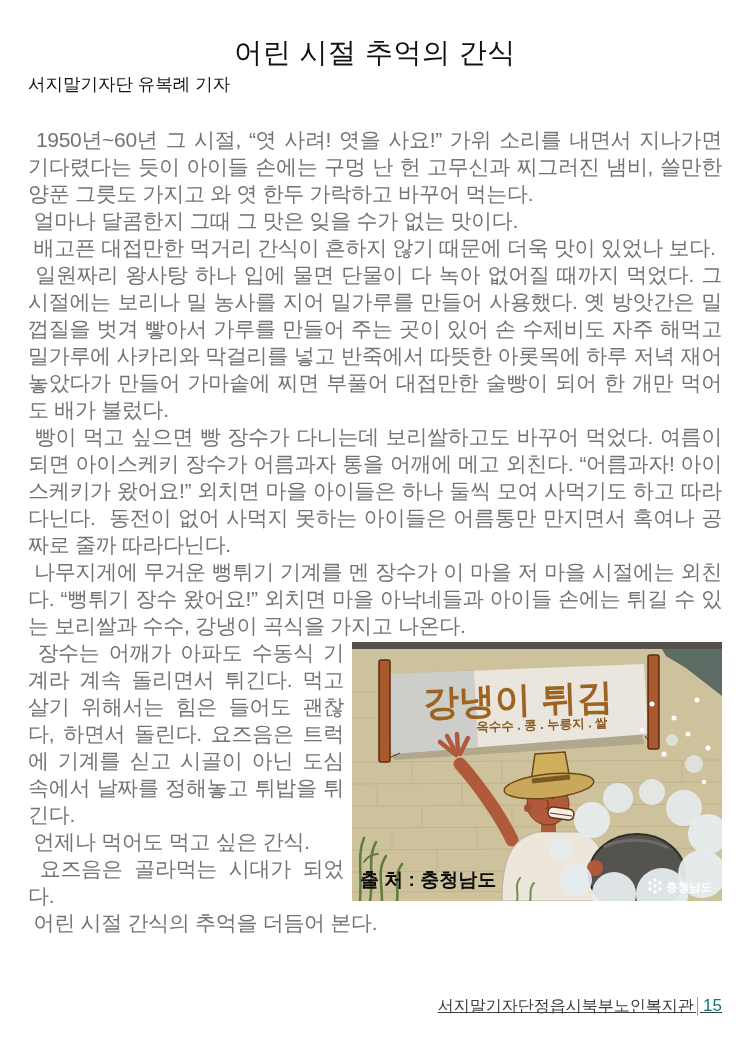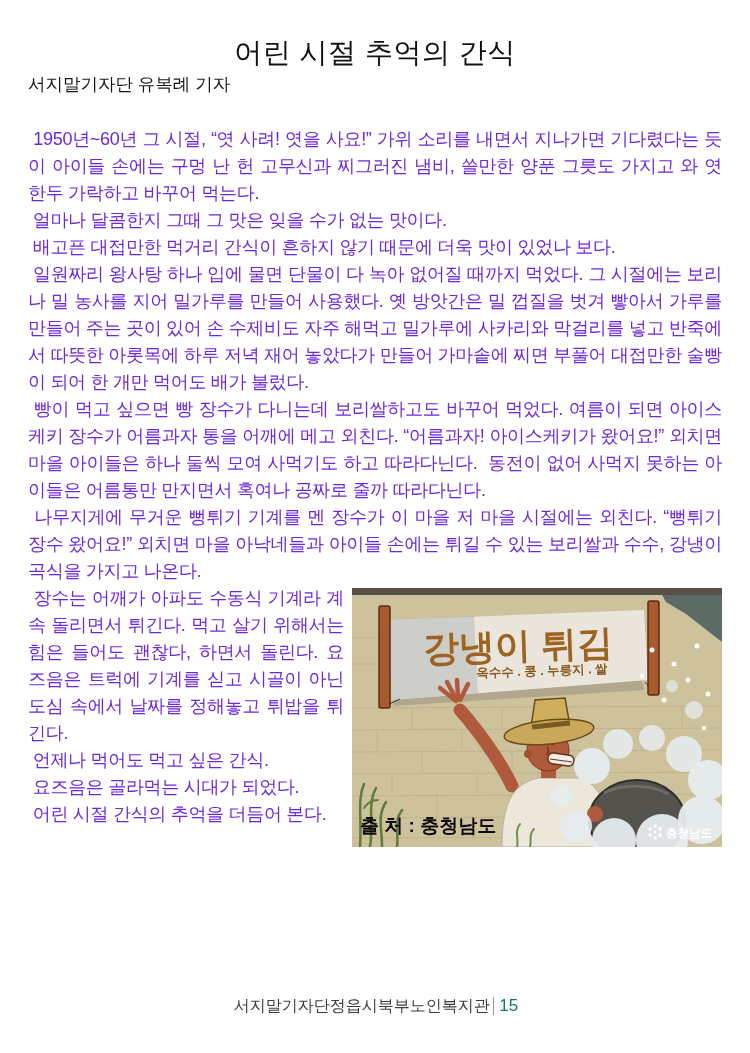--- a/index.html
+++ b/index.html
@@ -27,12 +27,12 @@
   }
   .article { margin-top: 30px; }
   .article p {
-    font-size: 18px;
+    font-size: 21px;
     line-height: 27px;
     text-align: justify;
     white-space: pre-wrap;
     letter-spacing: -0.3px;
-    color: #6d28d9;
+    color: #737373;
   }
   .figure-right {
     float: right;

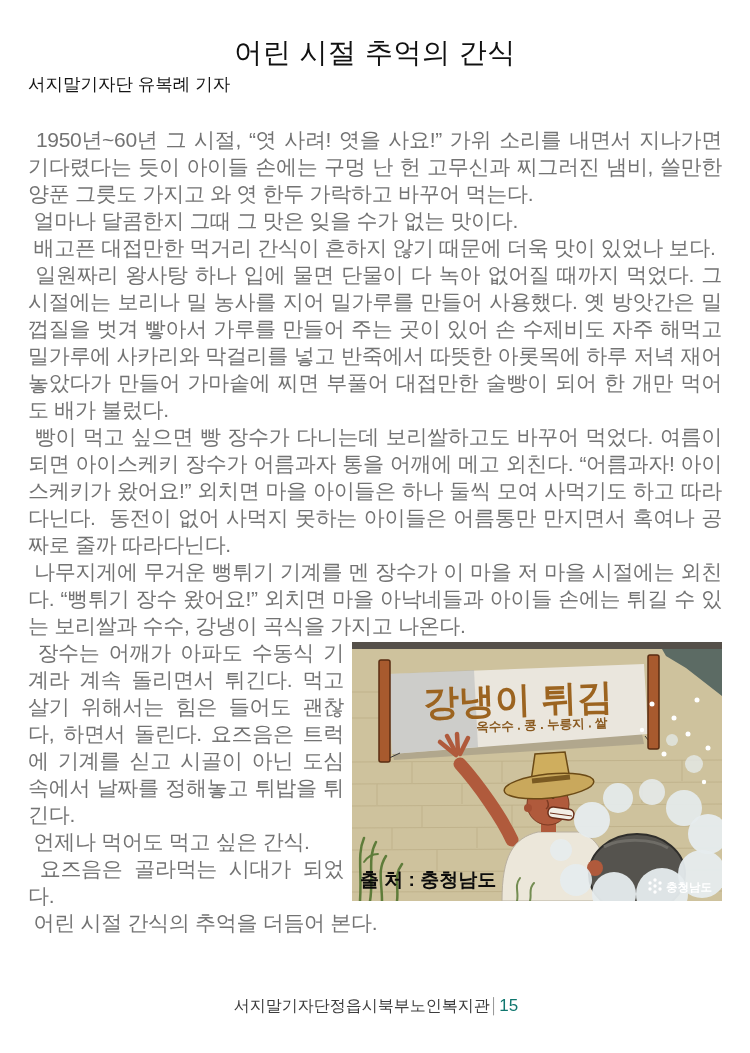--- a/index.html
+++ b/index.html
@@ -44,10 +44,11 @@
     position: absolute;
     left: 30px; right: 28px; top: 996px;
     display: flex;
-    justify-content: center;
+    justify-content: flex-end;
     align-items: baseline;
     font-size: 16px;
     color: #3c3c3c;
+    text-decoration: underline;
   }
   .footer-right { display: flex; align-items: baseline; }
   .footer-divider { color: #9a9a9a; font-size: 15px; }

